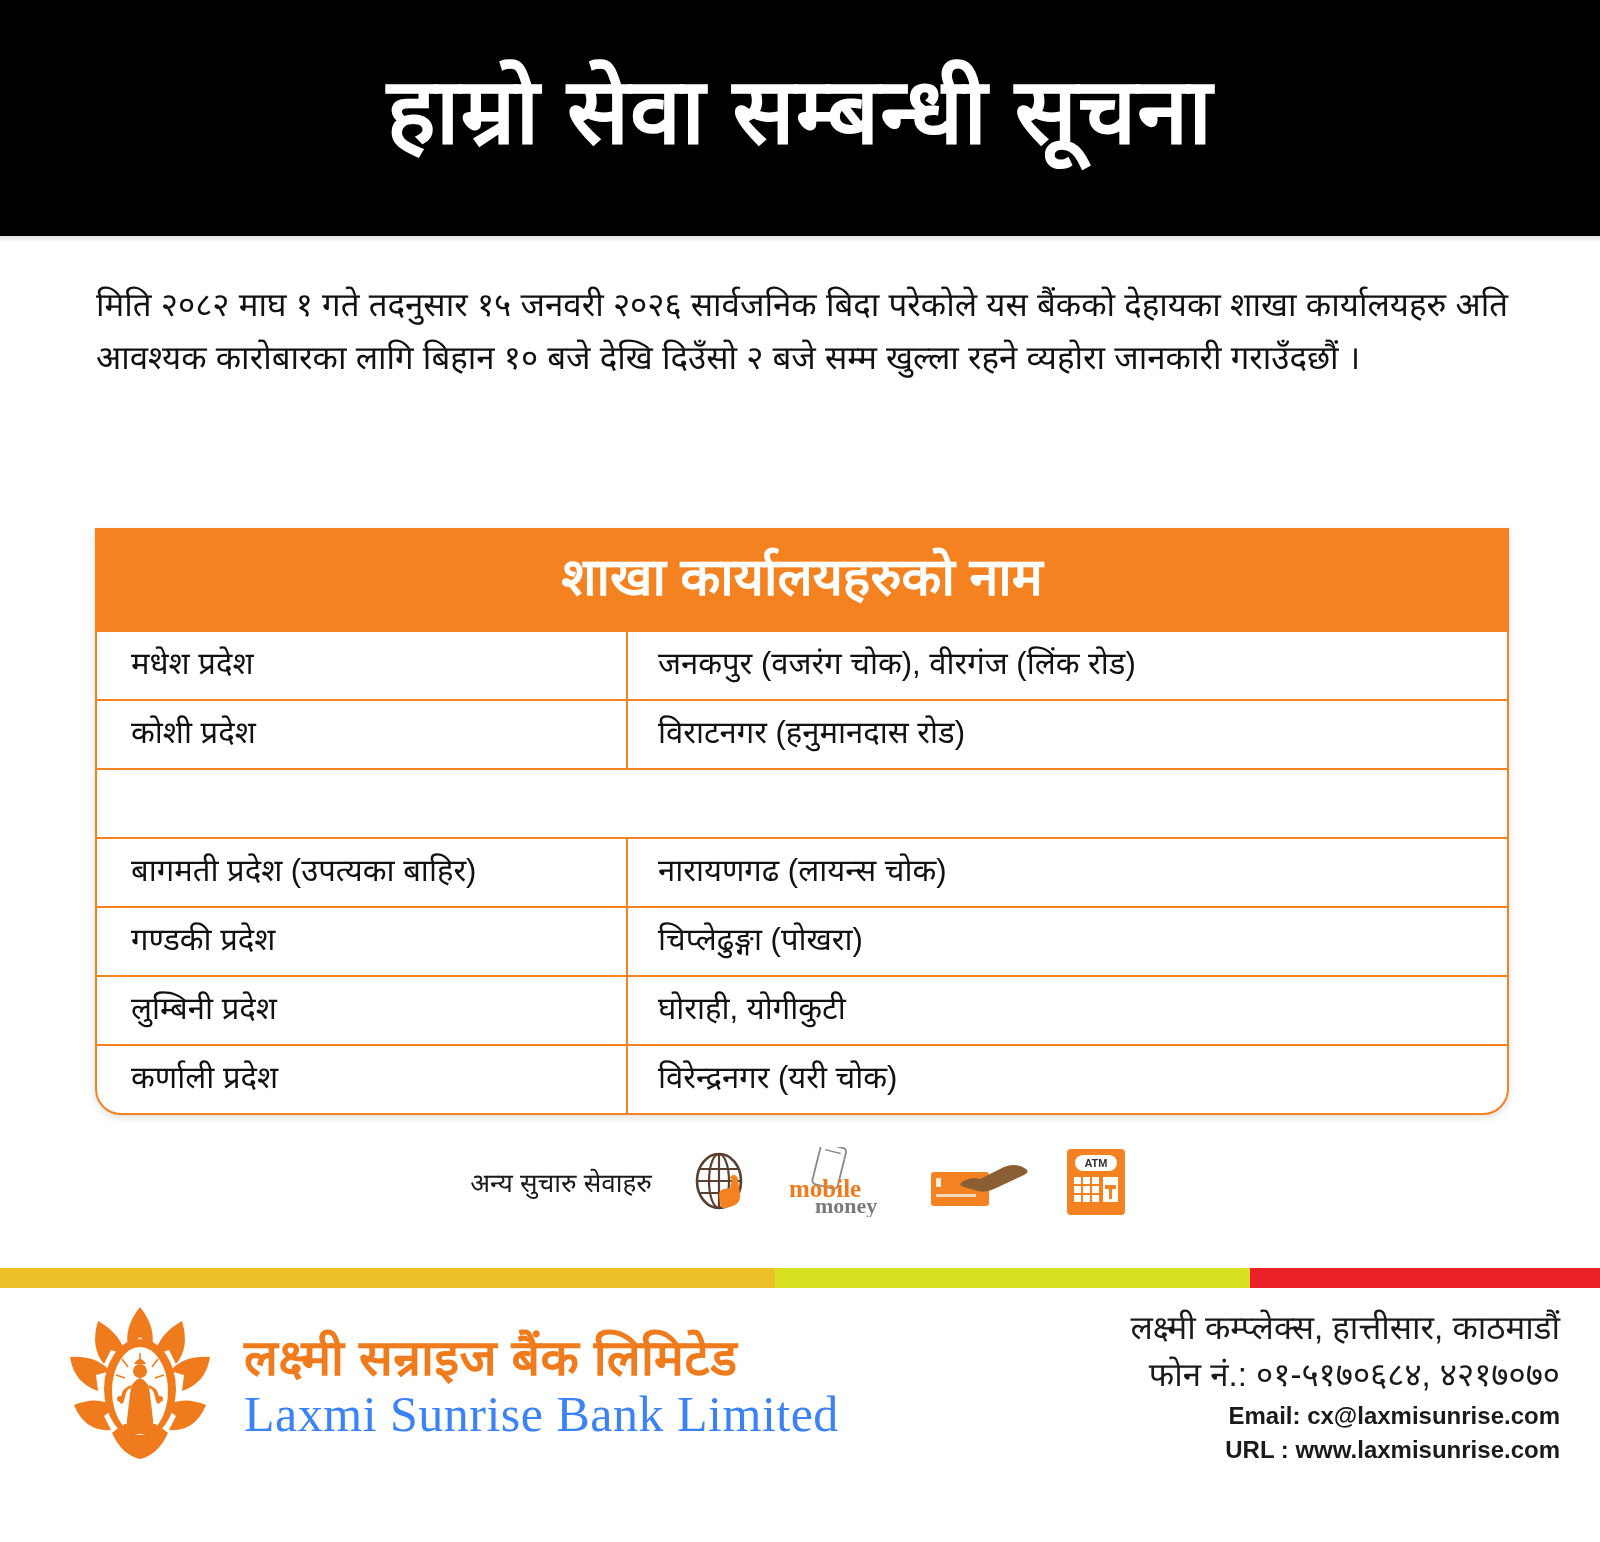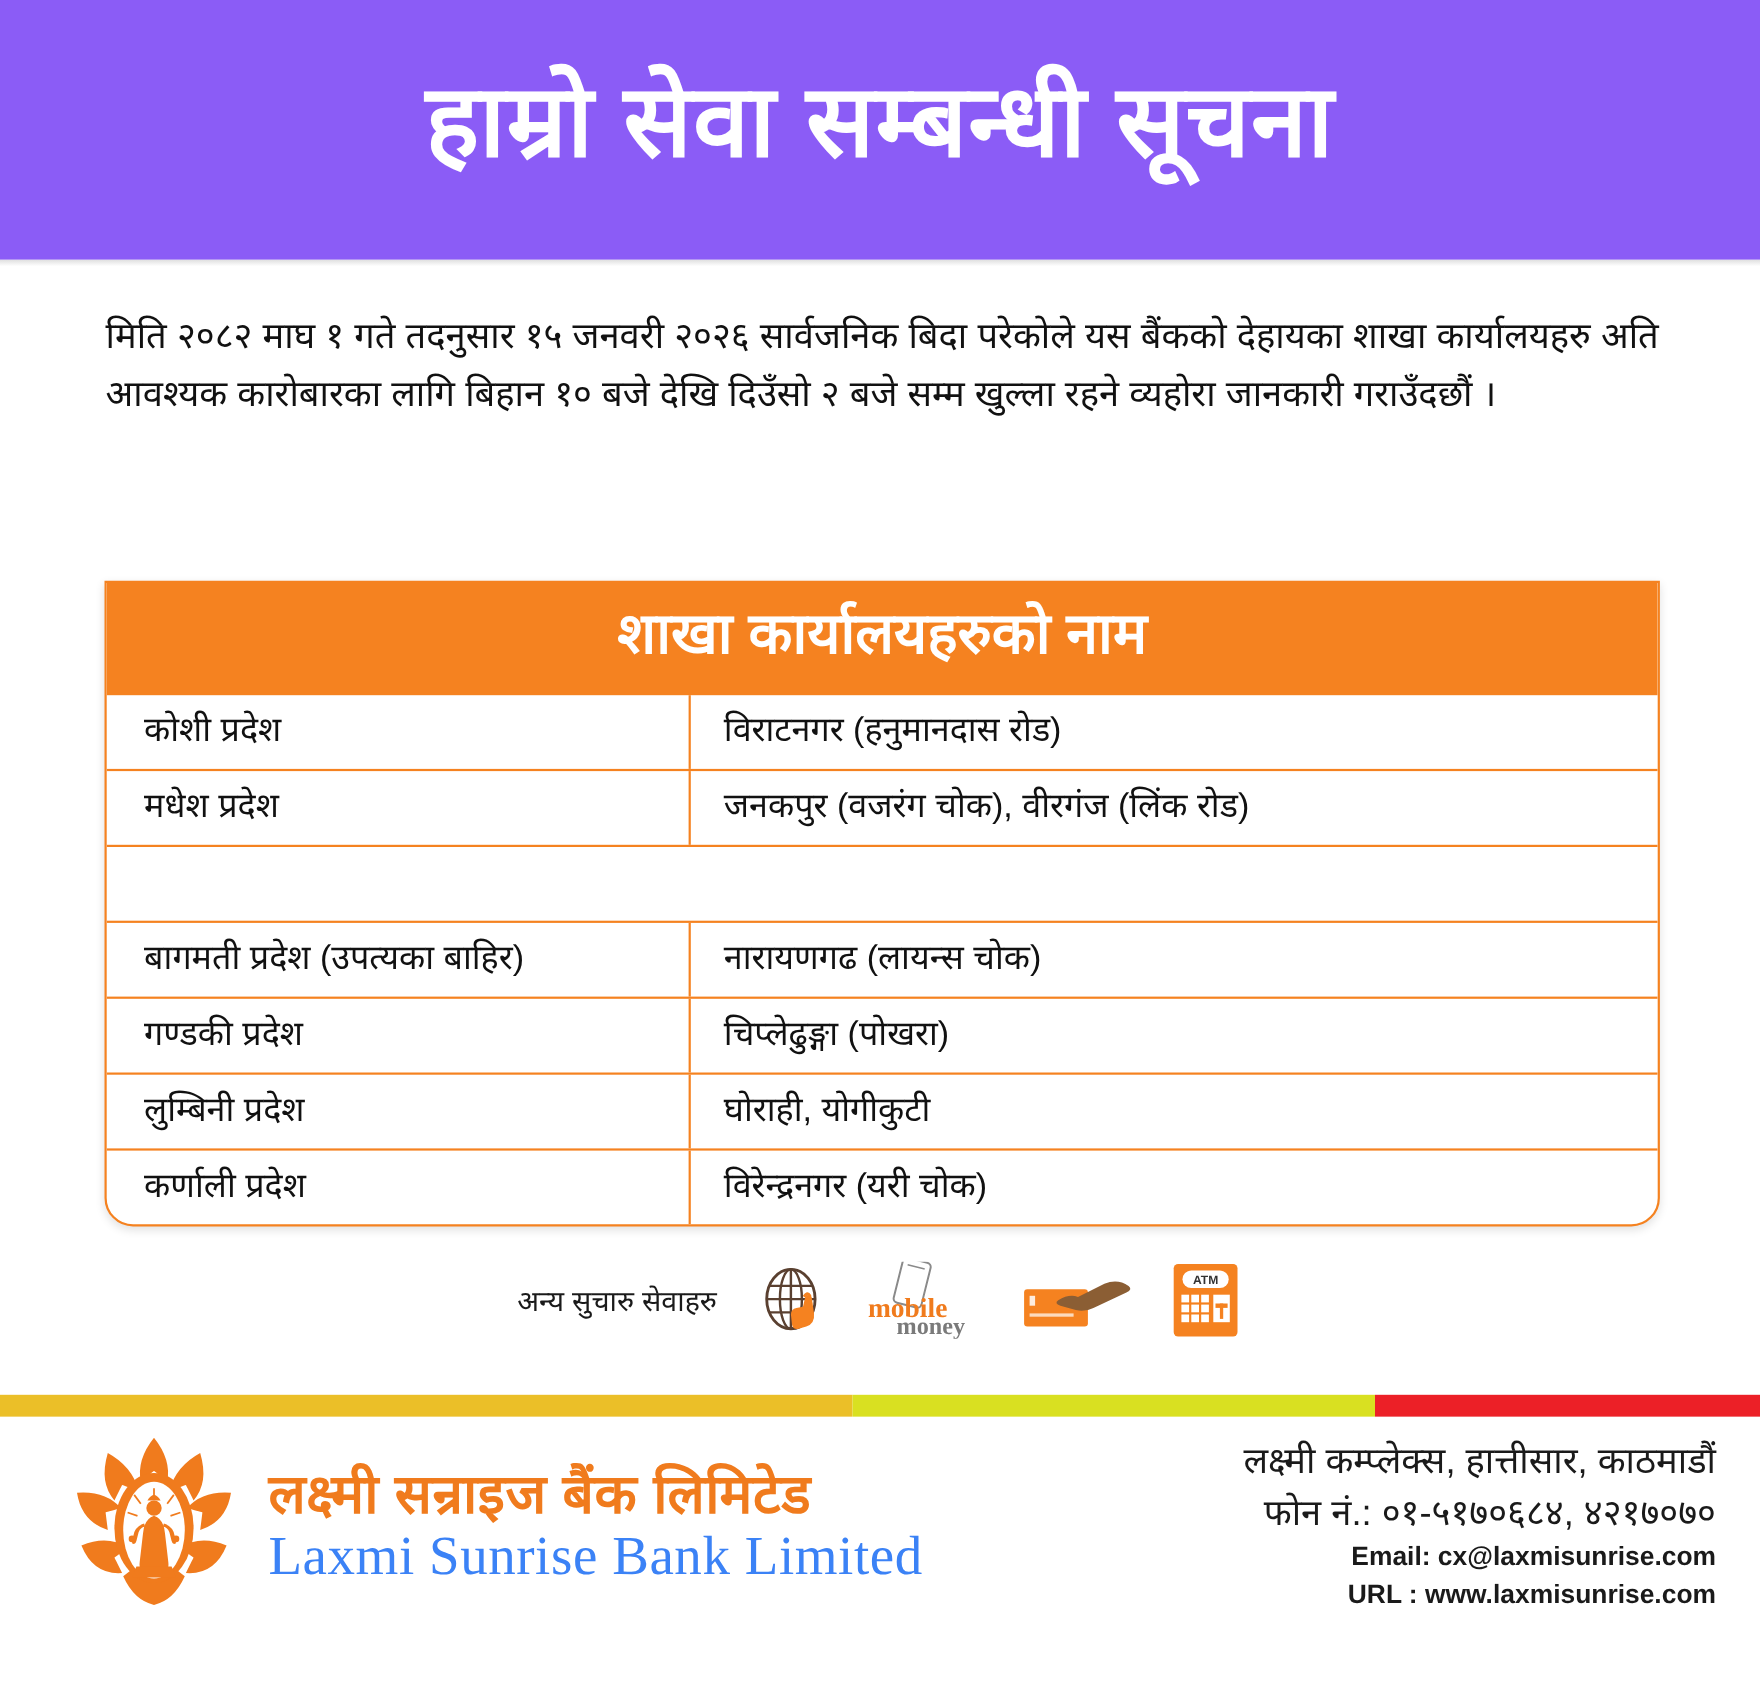--- a/index.html
+++ b/index.html
@@ -17,7 +17,7 @@
   .header-band {
     width: 1600px;
     height: 236px;
-    background: #8b5cf6;
+    background: #000000;
     display: flex;
     align-items: center;
     justify-content: center;

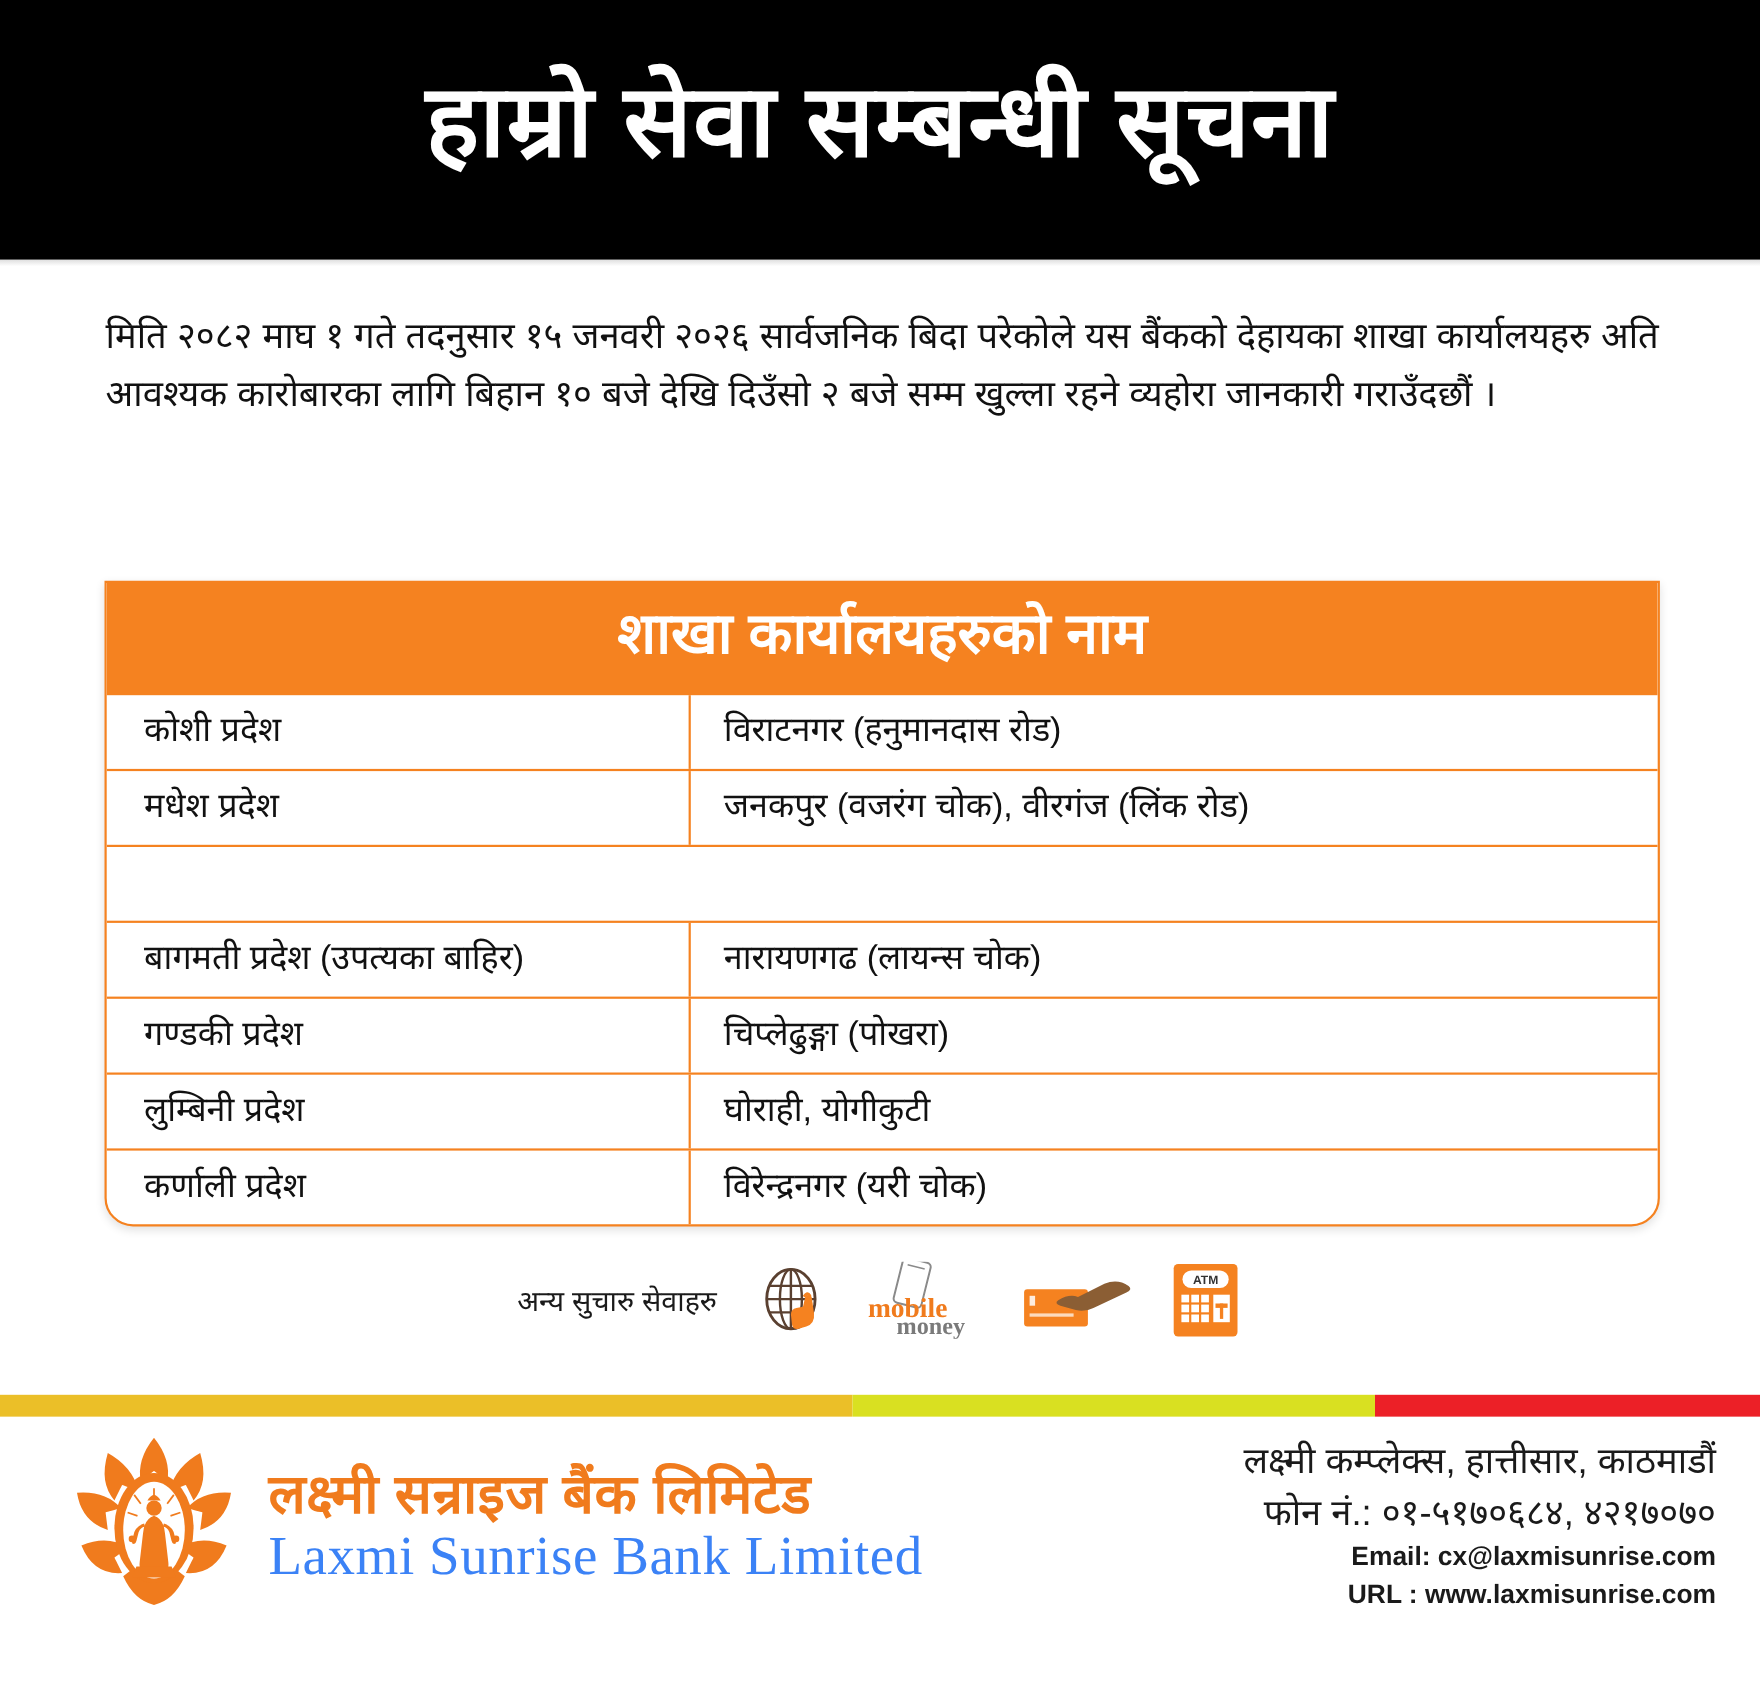--- a/index.html
+++ b/index.html
@@ -189,12 +189,12 @@
   <div class="table-head">शाखा कार्यालयहरुको नाम</div>
 
   <div class="t-row">
+    <div class="t-cell prov">मधेश प्रदेश</div>
+    <div class="t-cell branch">जनकपुर (वजरंग चोक), वीरगंज (लिंक रोड)</div>
+  </div>
+  <div class="t-row">
     <div class="t-cell prov">कोशी प्रदेश</div>
     <div class="t-cell branch">विराटनगर (हनुमानदास रोड)</div>
-  </div>
-  <div class="t-row">
-    <div class="t-cell prov">मधेश प्रदेश</div>
-    <div class="t-cell branch">जनकपुर (वजरंग चोक), वीरगंज (लिंक रोड)</div>
   </div>
   <div class="t-row">
   </div>

